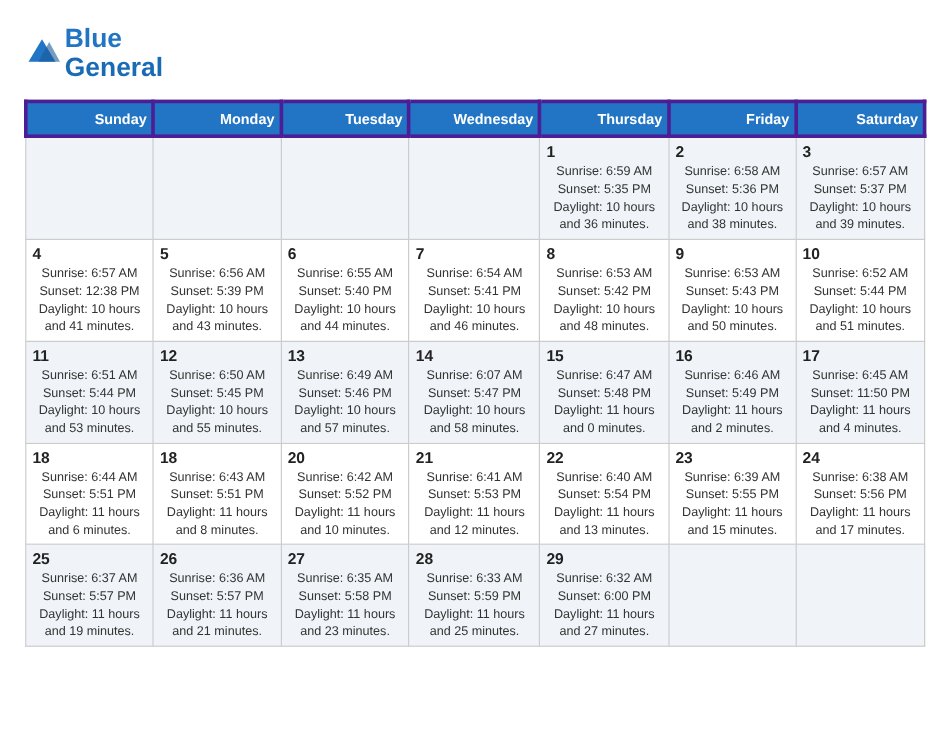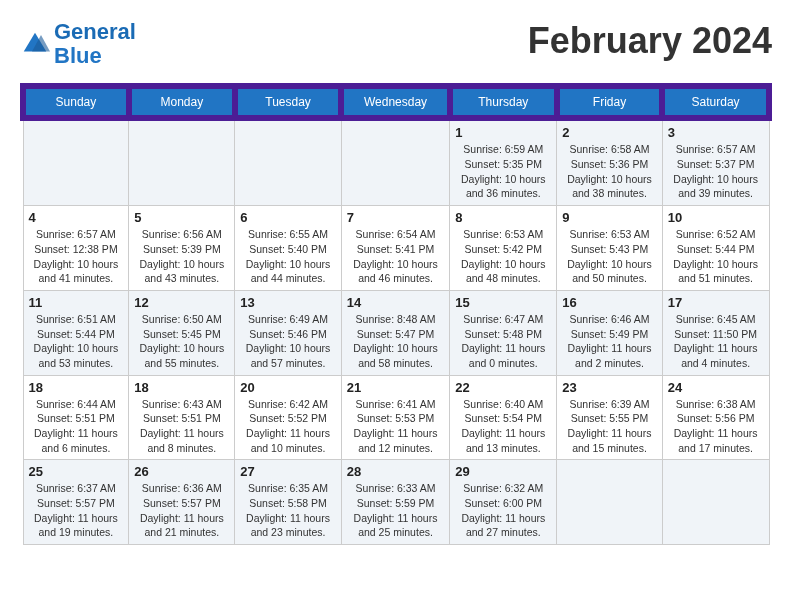--- a/index.html
+++ b/index.html
@@ -106,8 +106,8 @@
         <polygon points="28,8 40,30 16,30" fill="#1a5a9a" opacity="0.6"></polygon>
       </svg>
       <div class="logo-text">
+        <div><span style="color:#2175c4;">Blue</span></div>
         <div><span>General</span></div>
-        <div><span style="color:#2175c4;">Blue</span></div>
       </div>
     </div>
     <div class="title-block">

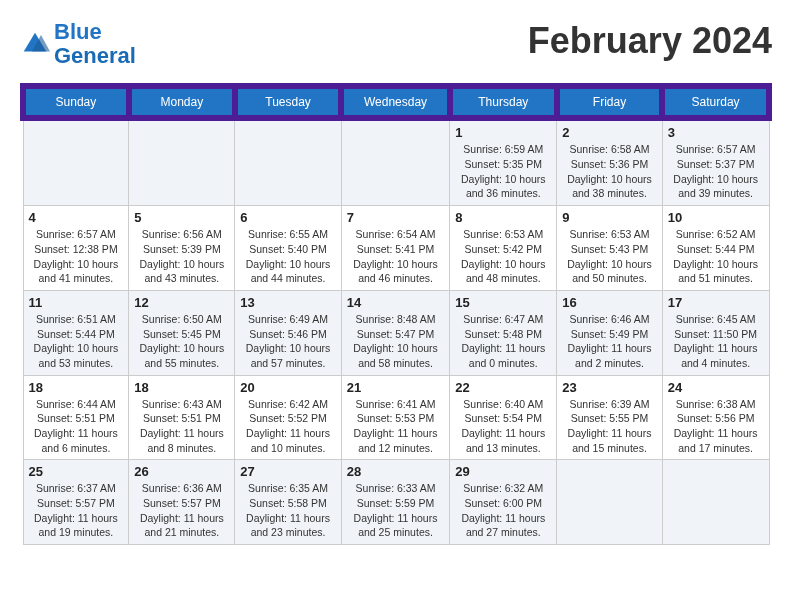--- a/index.html
+++ b/index.html
@@ -111,7 +111,6 @@
       </div>
     </div>
     <div class="title-block">
-      <div class="month-title">February 2024</div>
     </div>
   </div>
 

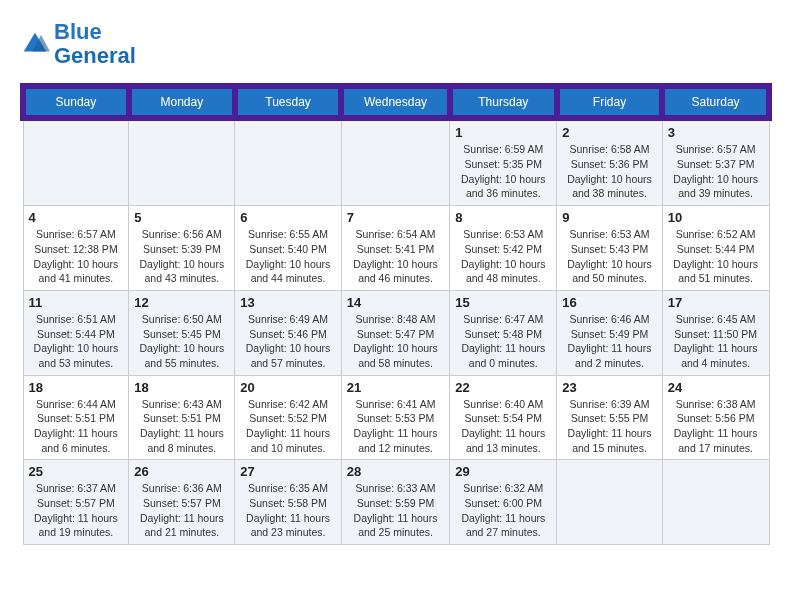--- a/index.html
+++ b/index.html
@@ -57,10 +57,10 @@
     }
     thead th {
       padding: 6px 4px;
-      text-align: center;
+      text-align: right;
       font-size: 12px;
-      font-weight: normal;
-      border: 6px solid #4c1d95;
+      font-weight: bold;
+      border: 3px solid #4c1d95;
     }
     tbody tr {
       background: #fff;

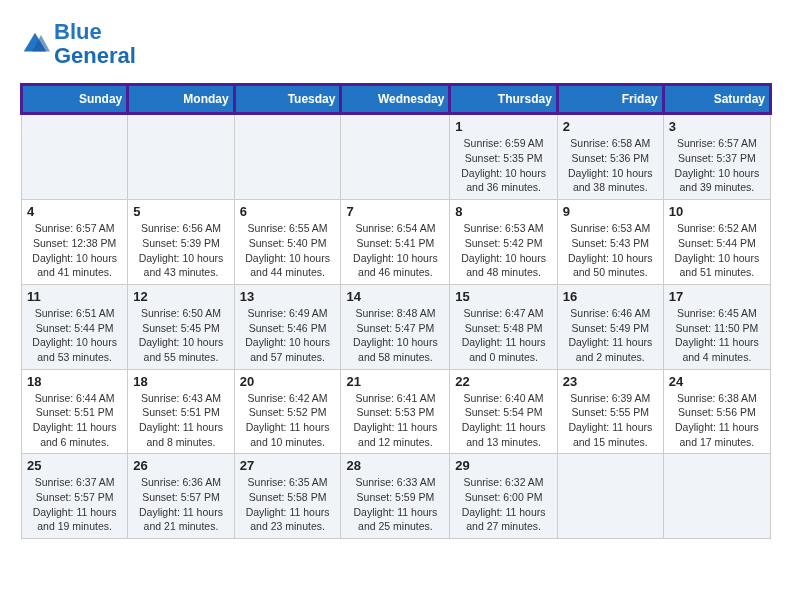--- a/index.html
+++ b/index.html
@@ -243,7 +243,7 @@
           <td>
         <span class="day-num">14</span>
         <div class="day-info">
-          <span>Sunrise: 8:48 AM</span><br>
+          <span>Sunrise: 6:07 AM</span><br>
           <span>Sunset: 5:47 PM</span><br>
           <span>Daylight: 10 hours and 58 minutes.</span>
         </div>

